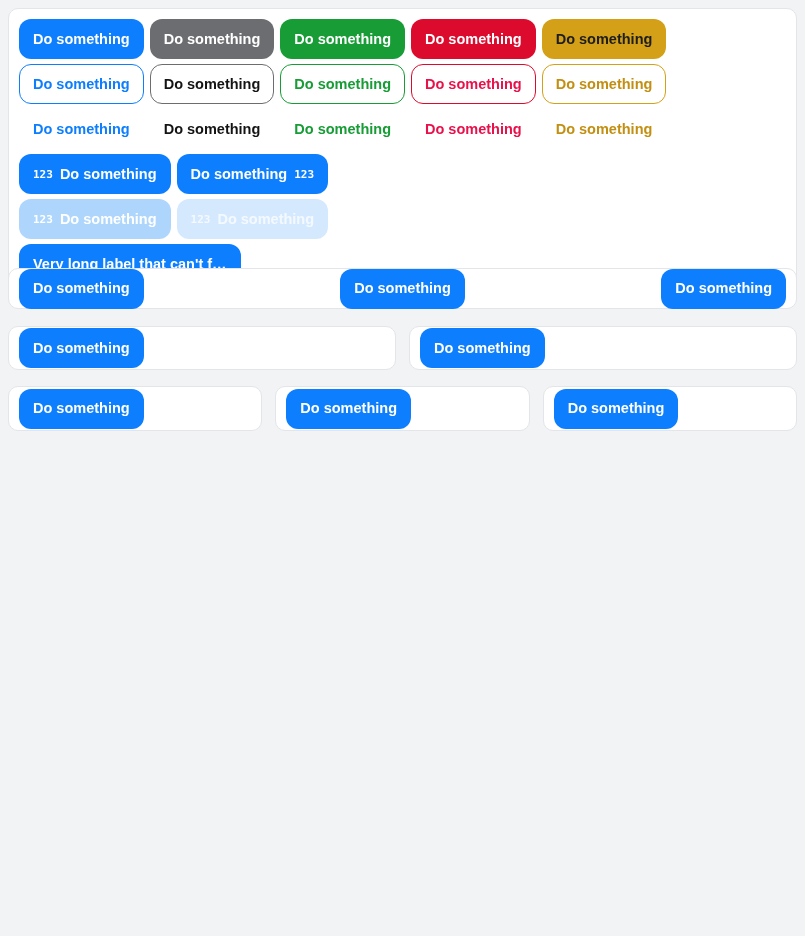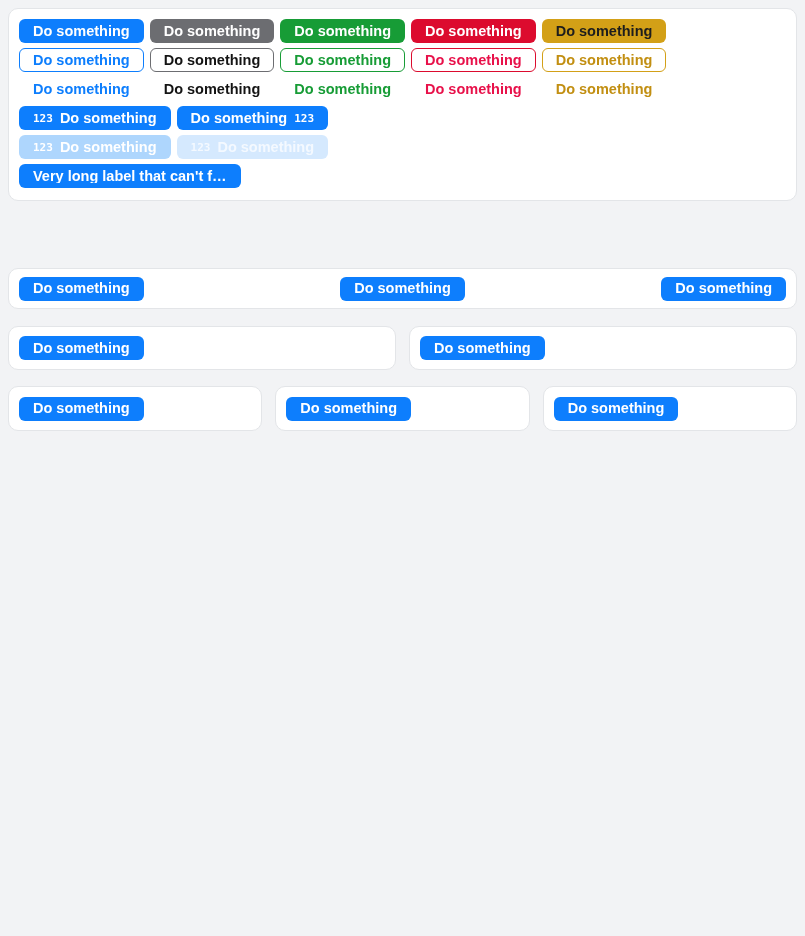--- a/index.html
+++ b/index.html
@@ -45,11 +45,11 @@
     align-items: center;
     justify-content: center;
     gap: 7px;
-    height: 24px;
+    height: 40px;
     padding: 4px 13px;
     margin: 0 6px 0 0;
     border: 1px solid transparent;
-    border-radius: 6px;
+    border-radius: 12px;
     font-family: "Liberation Sans", sans-serif;
     font-size: 14.5px;
     font-weight: 700;

